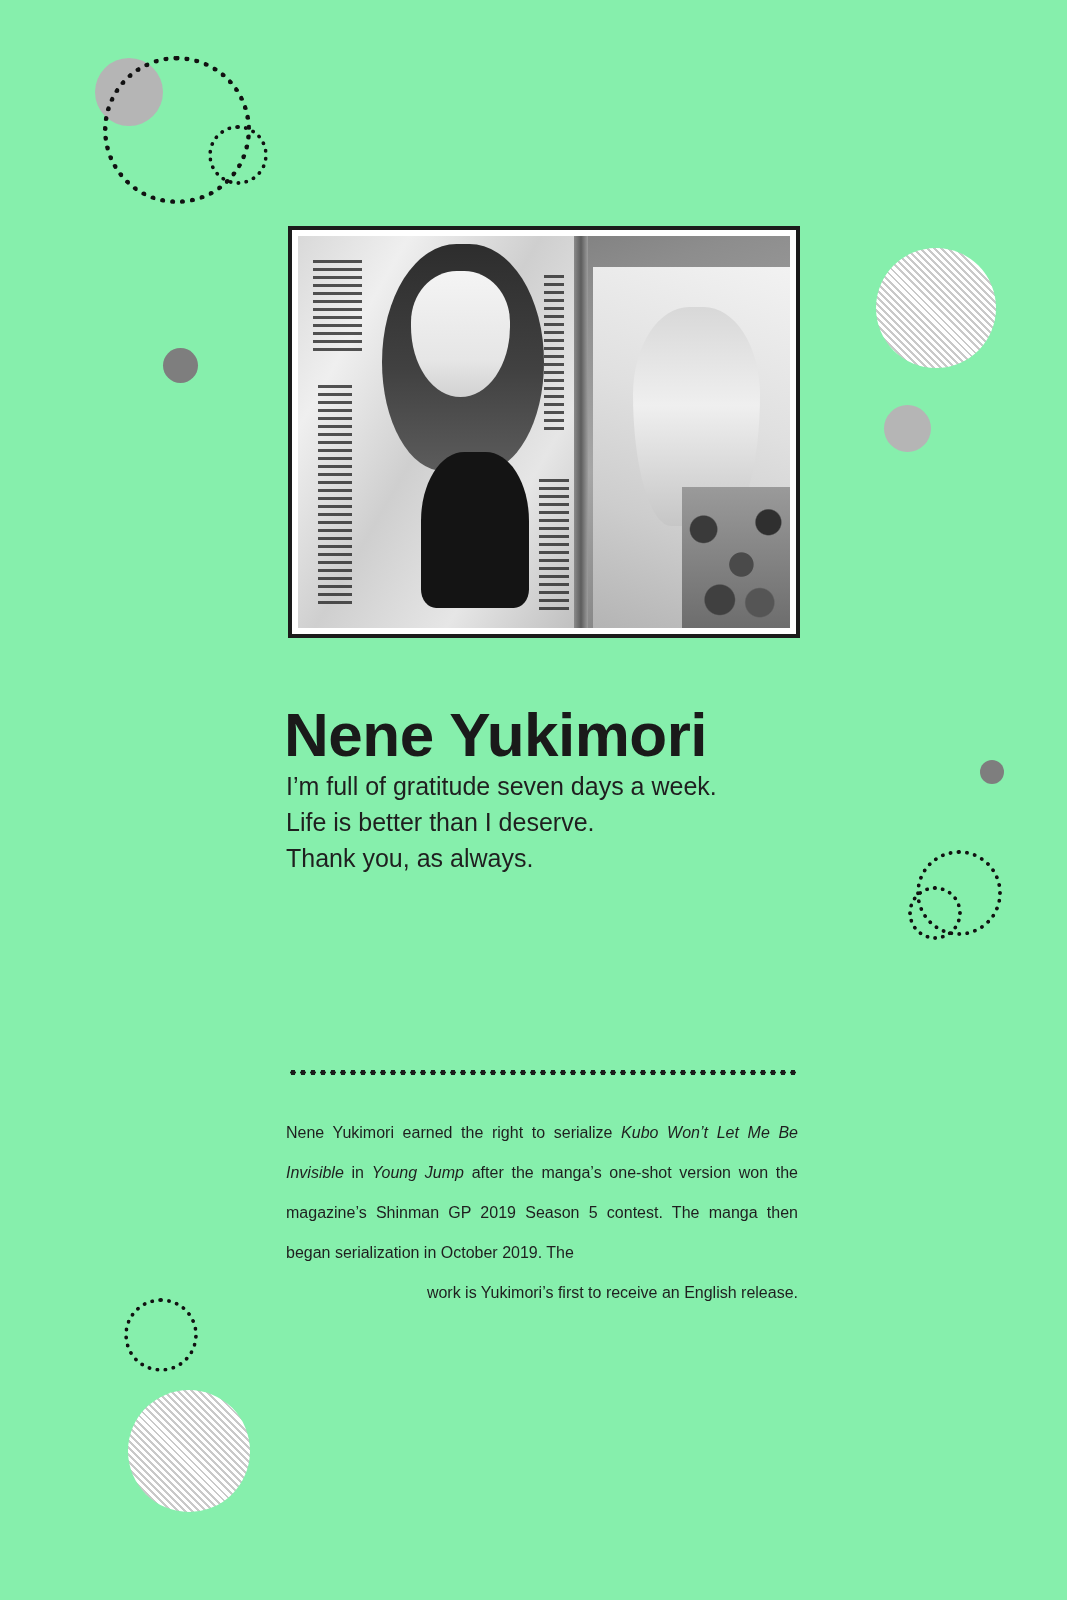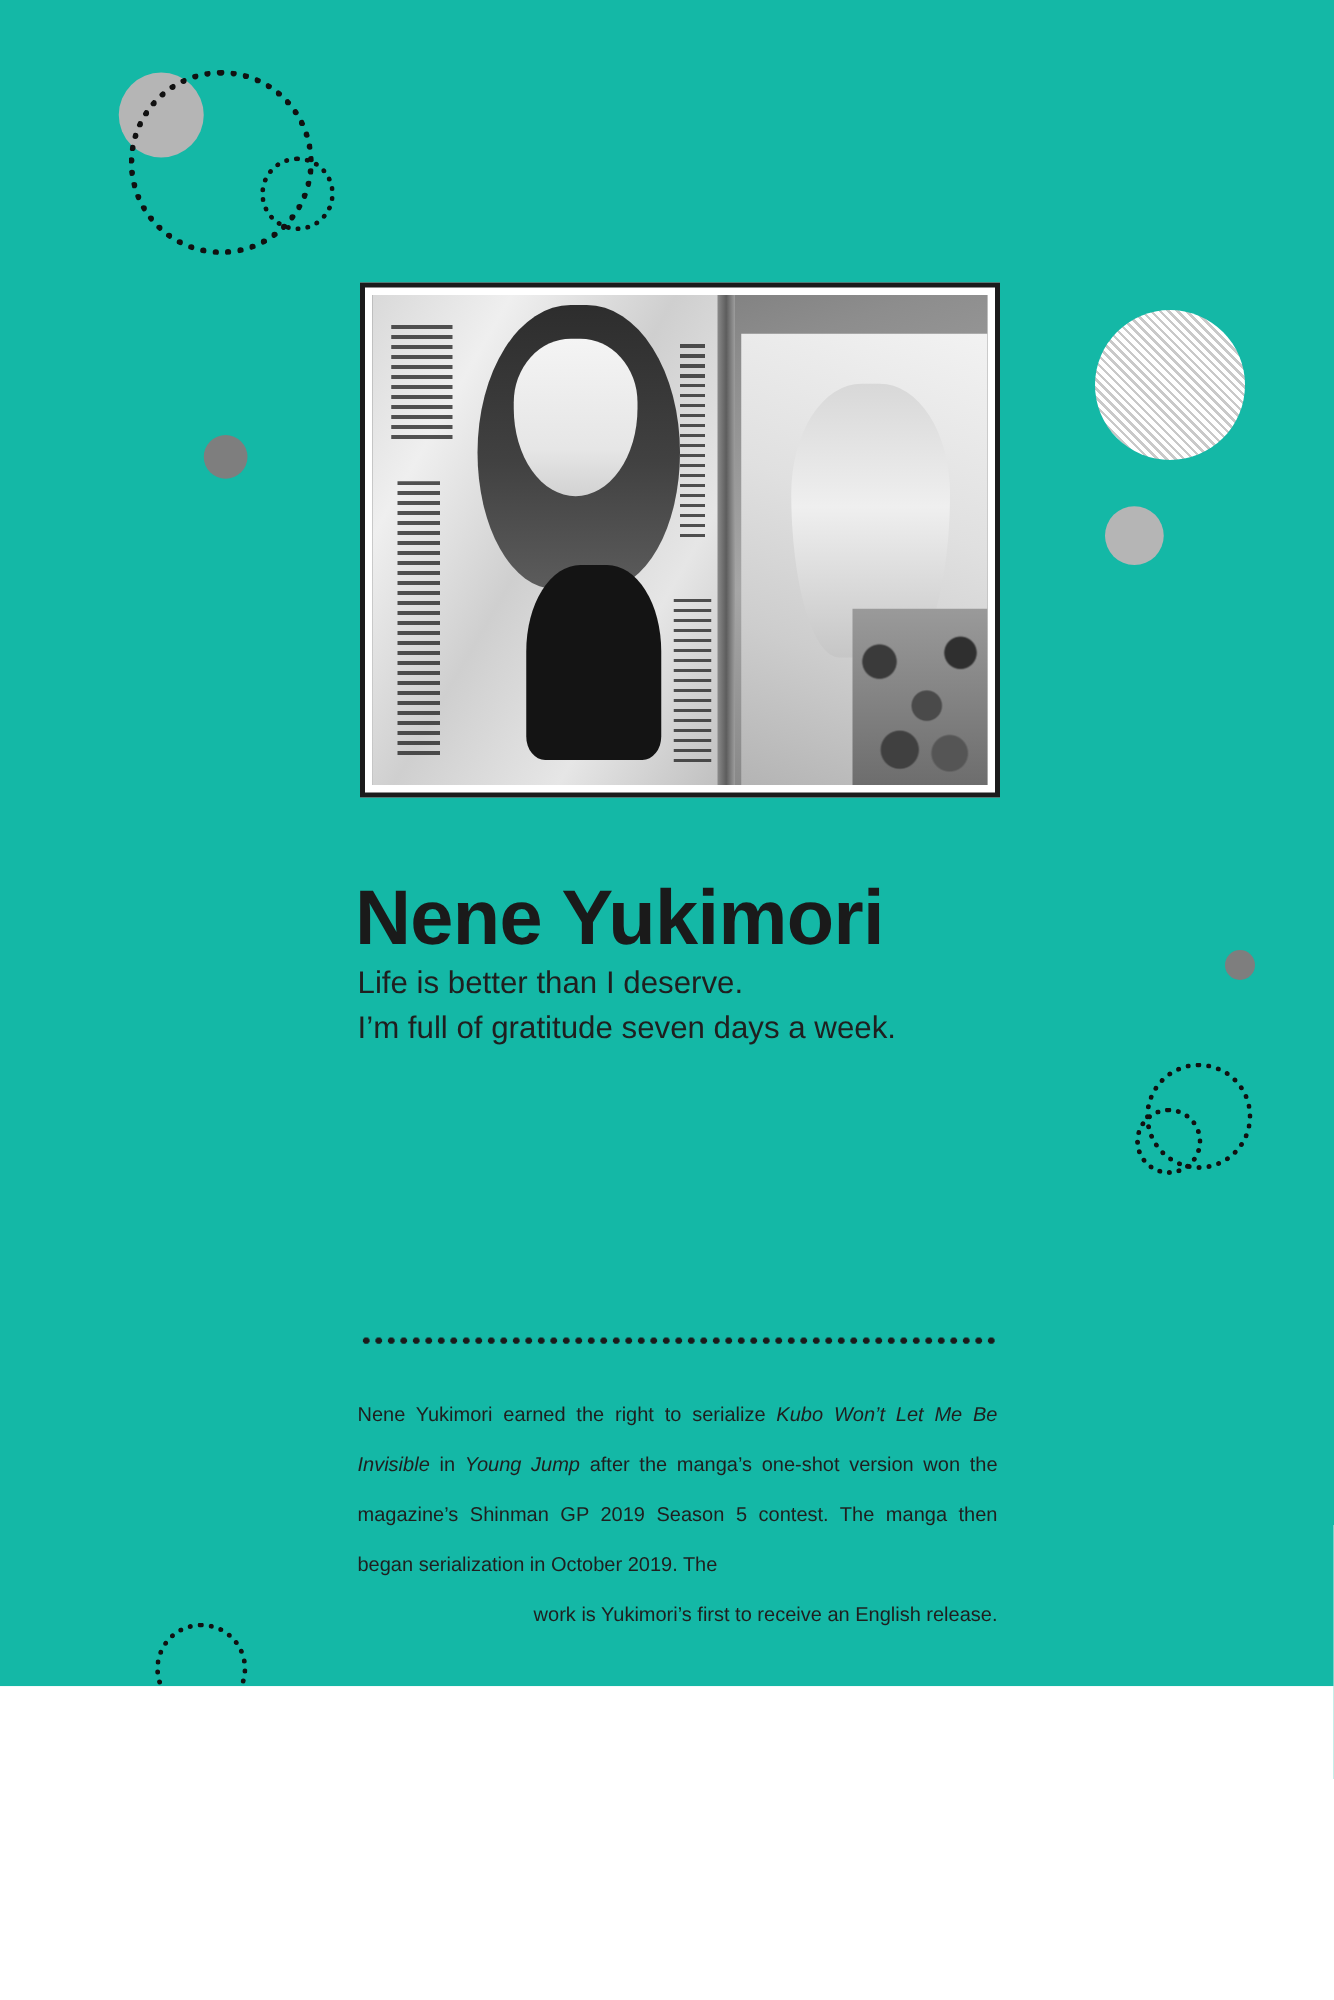--- a/index.html
+++ b/index.html
@@ -15,8 +15,8 @@
   .page {
     position: relative;
     width: 1067px;
-    height: 1349px;
-    background: #14b8a6;
+    height: 1600px;
+    background: #86efac;
     overflow: hidden;
     margin: 0 auto;
   }

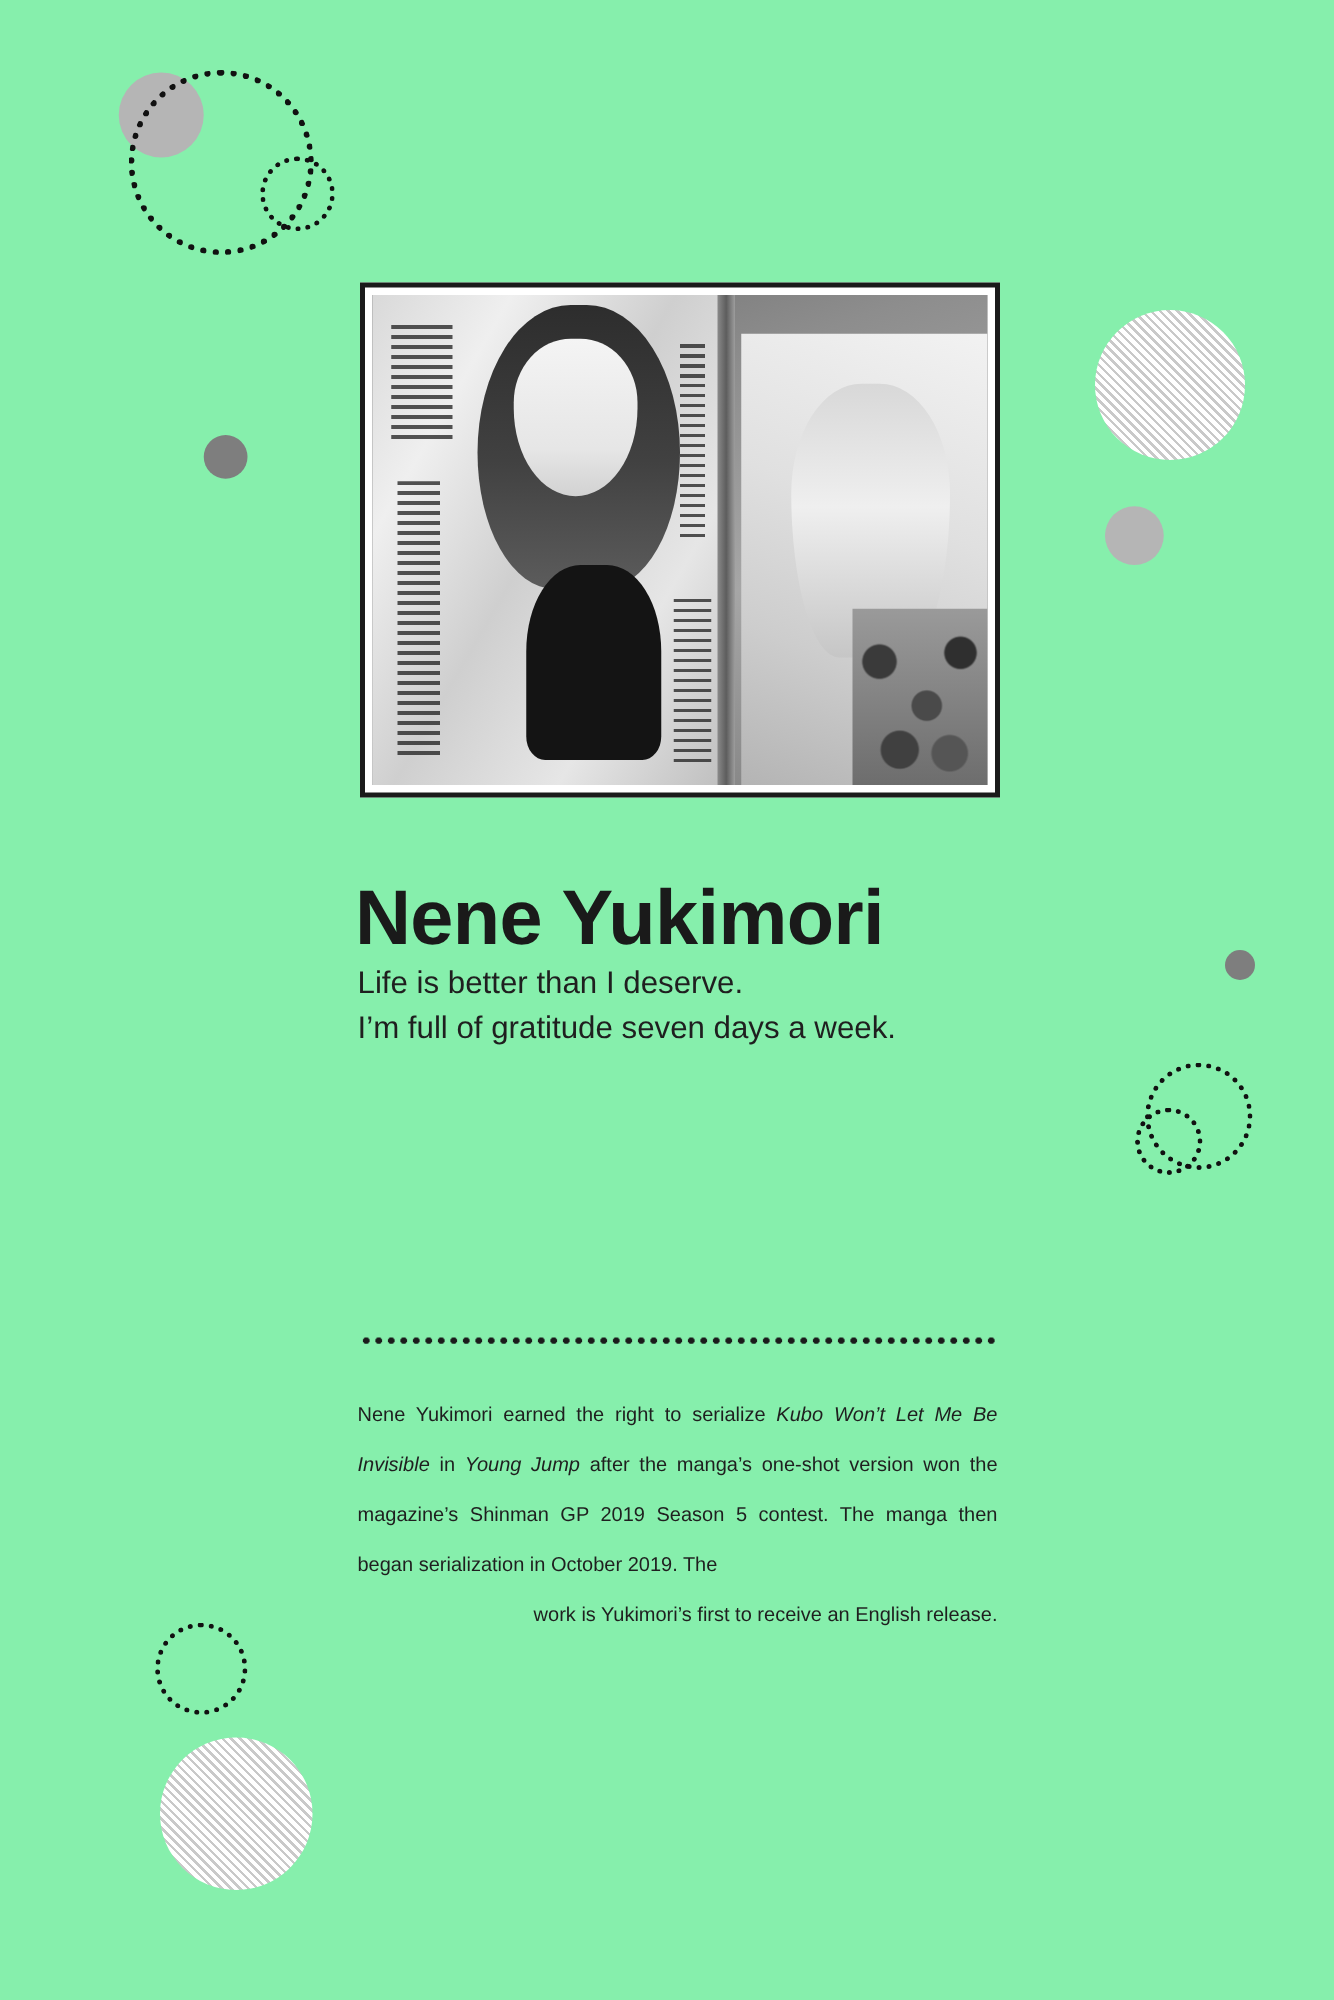--- a/index.html
+++ b/index.html
@@ -253,8 +253,8 @@
   <h1 class="title">Nene Yukimori</h1>
 
   <div class="quote">
+    <div>I’m full of gratitude seven days a week.</div>
     <div>Life is better than I deserve.</div>
-    <div>I’m full of gratitude seven days a week.</div>
   </div>
 
   <div class="divider"></div>

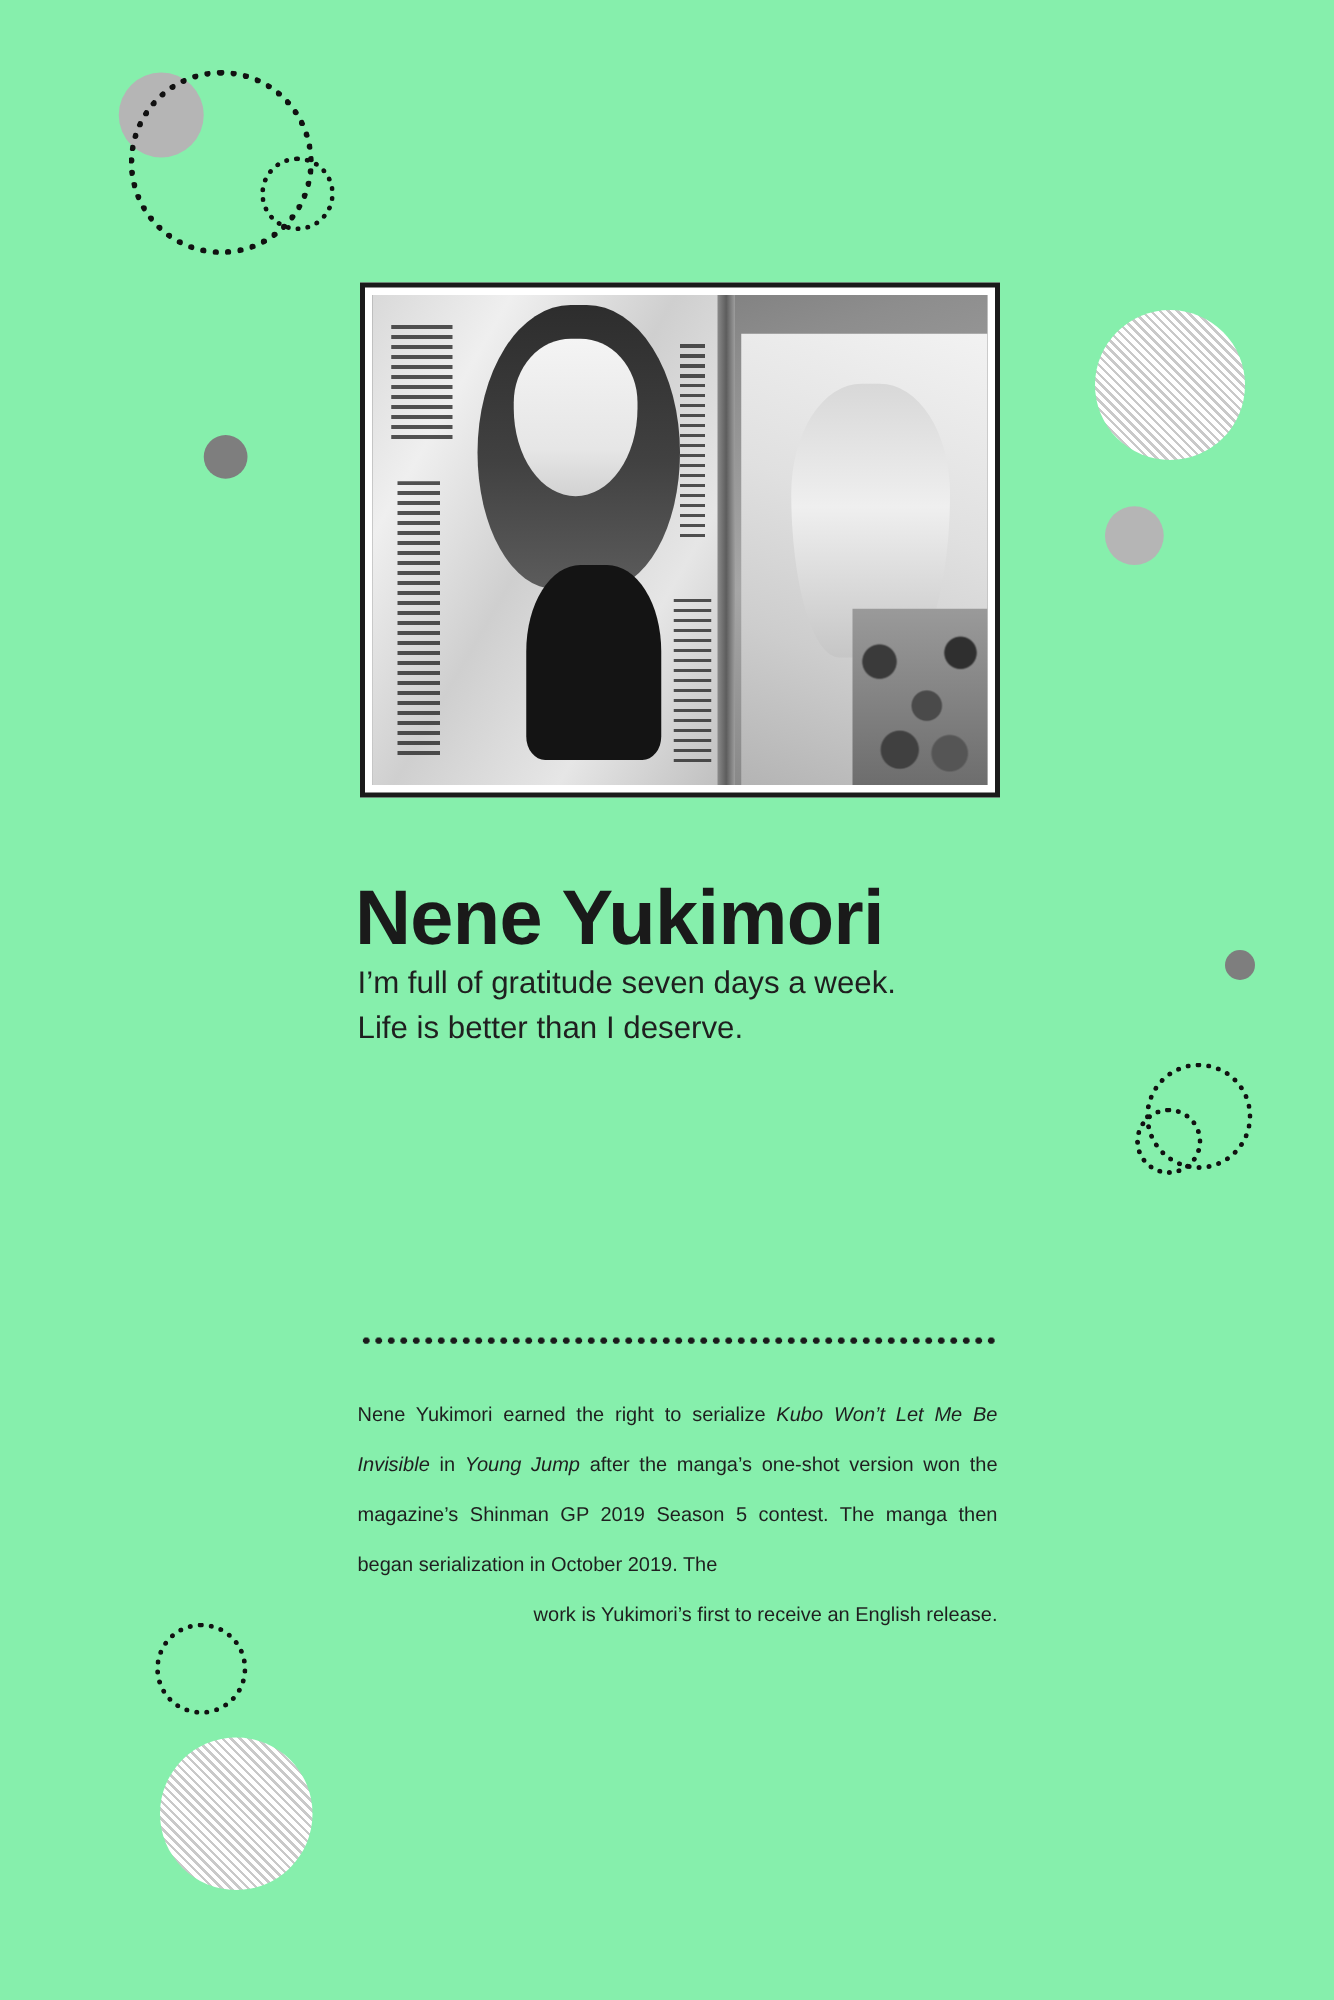--- a/index.html
+++ b/index.html
@@ -255,6 +255,7 @@
   <div class="quote">
     <div>I’m full of gratitude seven days a week.</div>
     <div>Life is better than I deserve.</div>
+    <div>Thank you, as always.</div>
   </div>
 
   <div class="divider"></div>

